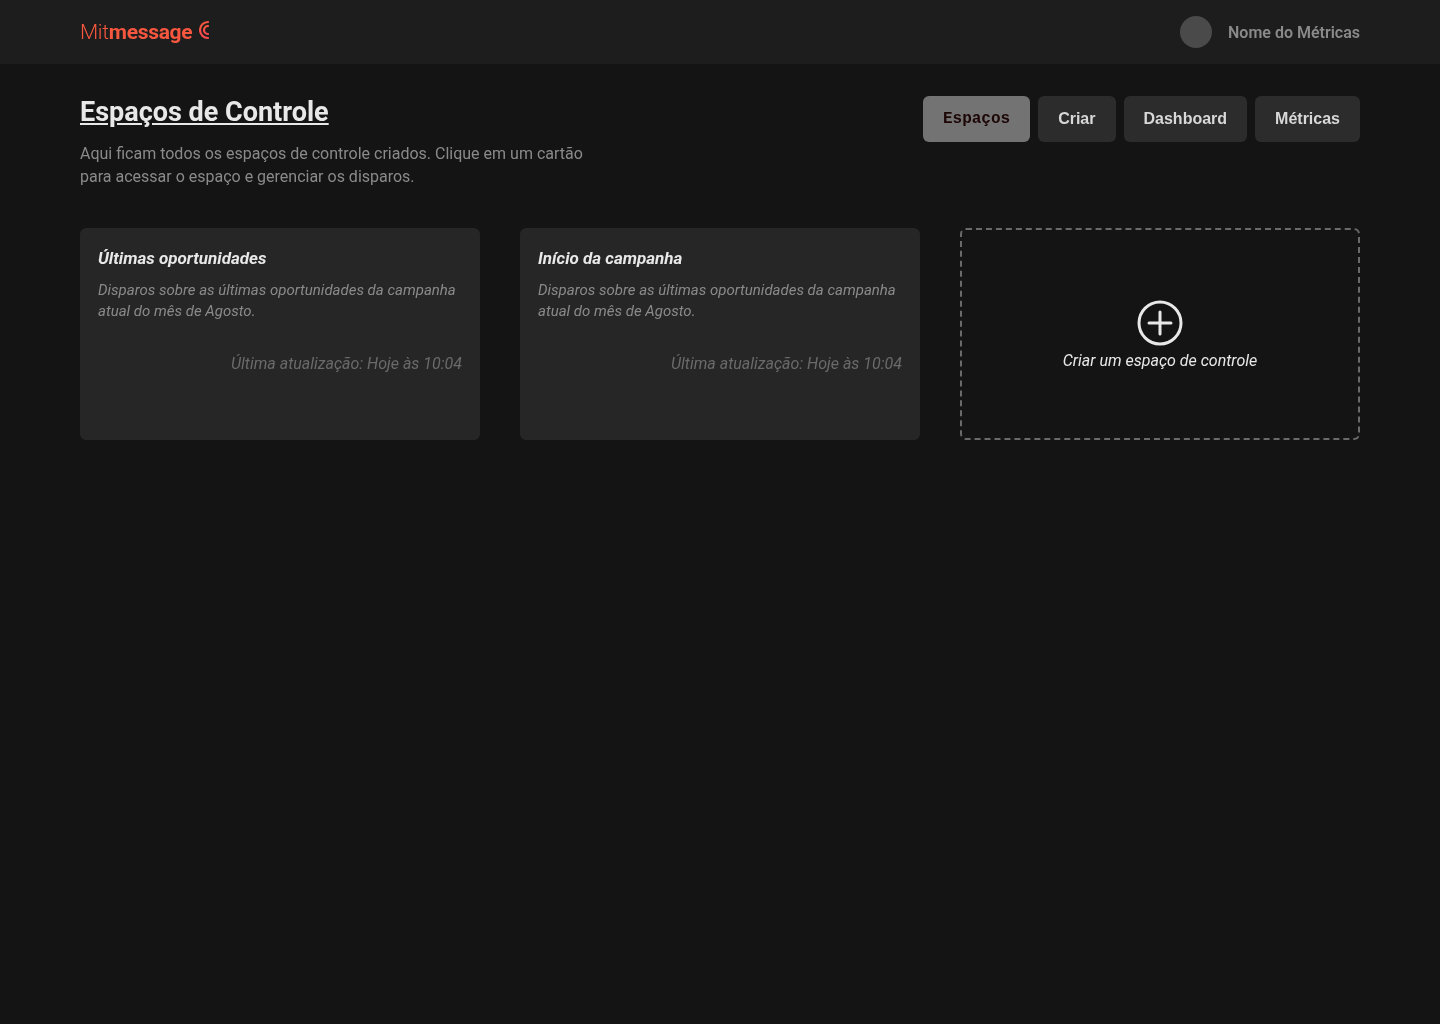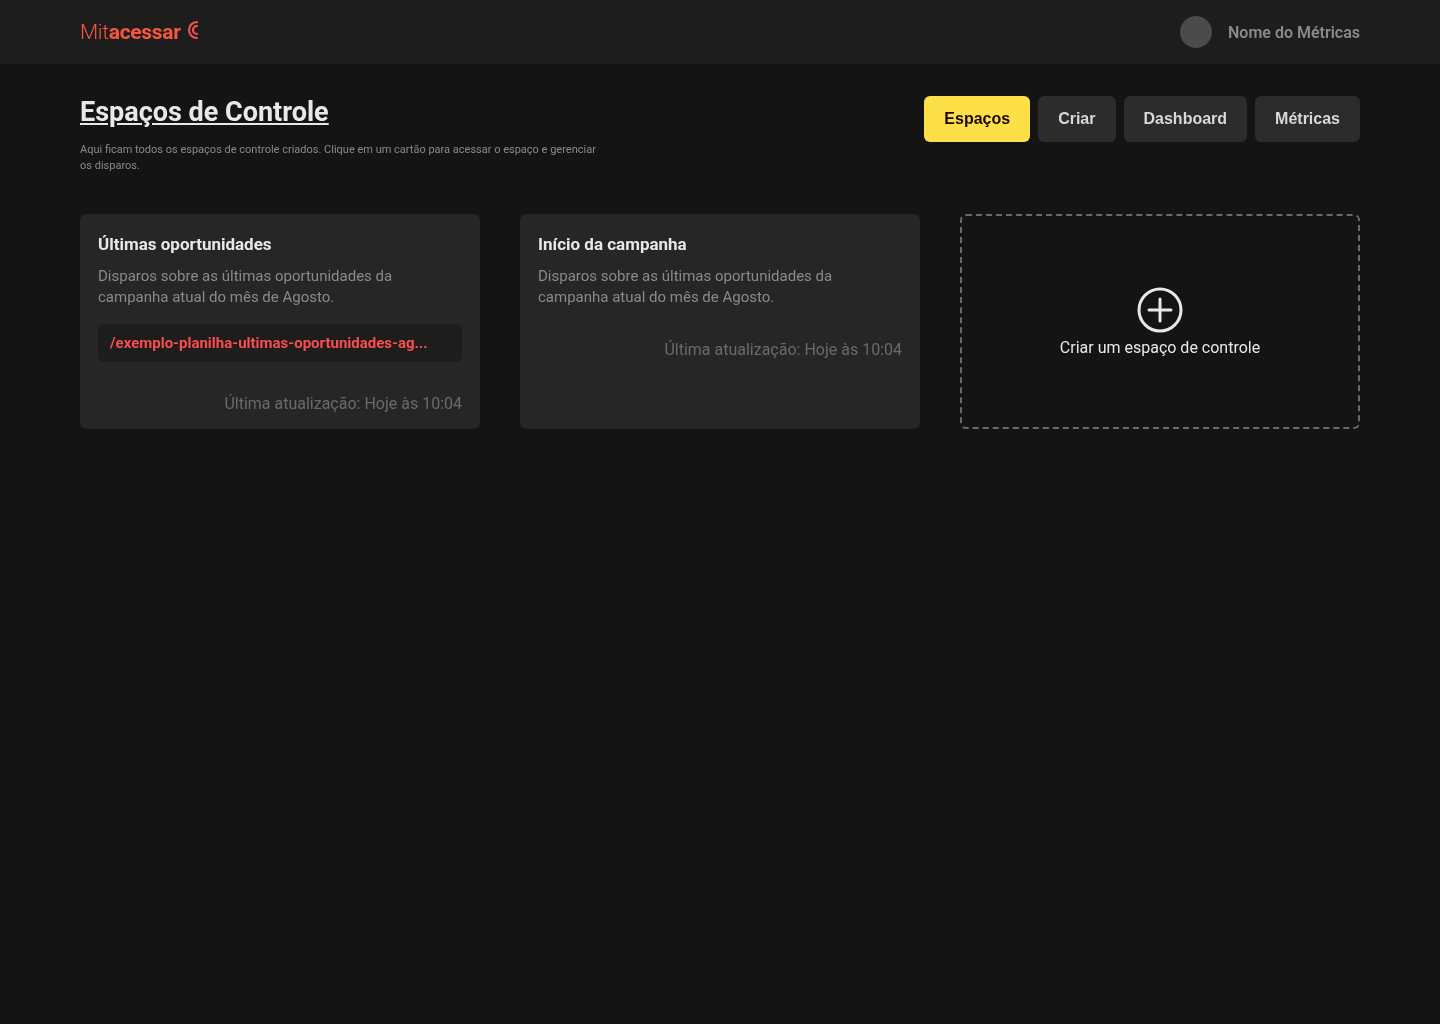--- a/index.html
+++ b/index.html
@@ -169,7 +169,7 @@
 <div class="header">
   <div class="logo">
     <span class="logo-text">
-      <span class="logo-mit">Mit</span><span class="logo-message">acessar</span>
+      <span class="logo-mit">Mit</span><span class="logo-message">message</span>
     </span>
     <span class="logo-icon">
       <svg width="24" height="24" viewBox="0 0 24 24" fill="none">

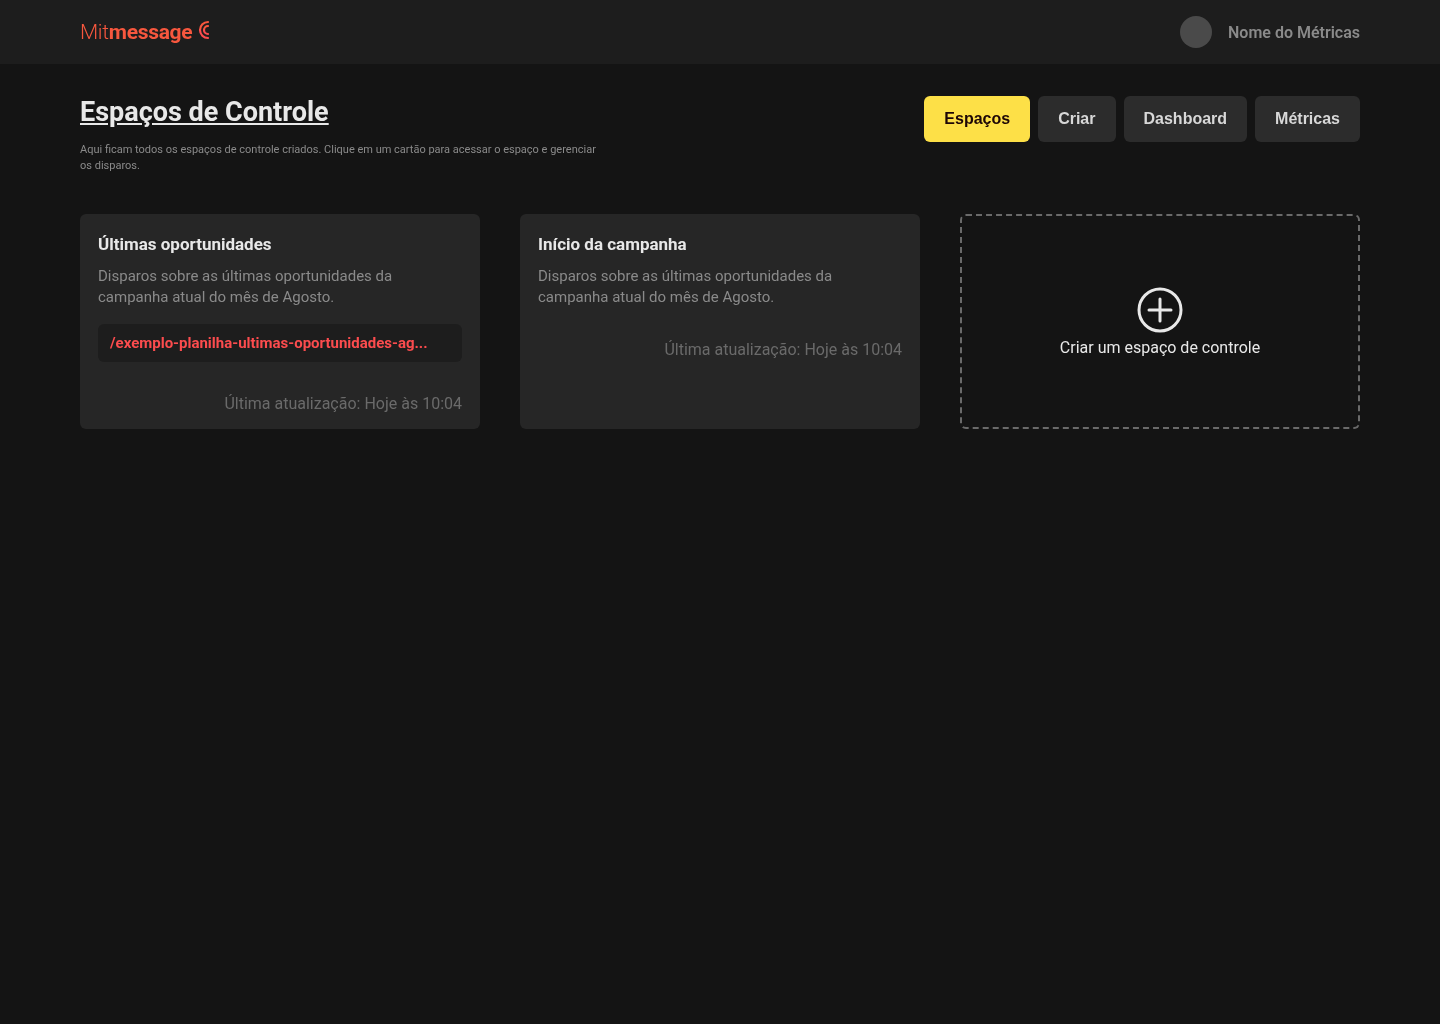--- a/index.html
+++ b/index.html
@@ -96,8 +96,9 @@
       border: none;
     }
     .nav-tab.active {
-      background-color: #fde047;
+      background-color: #737373;
       color: #1d0606;
+      font-family: Liberation Mono, monospace;
     }
     .cards-grid {
       padding: 40px 80px;

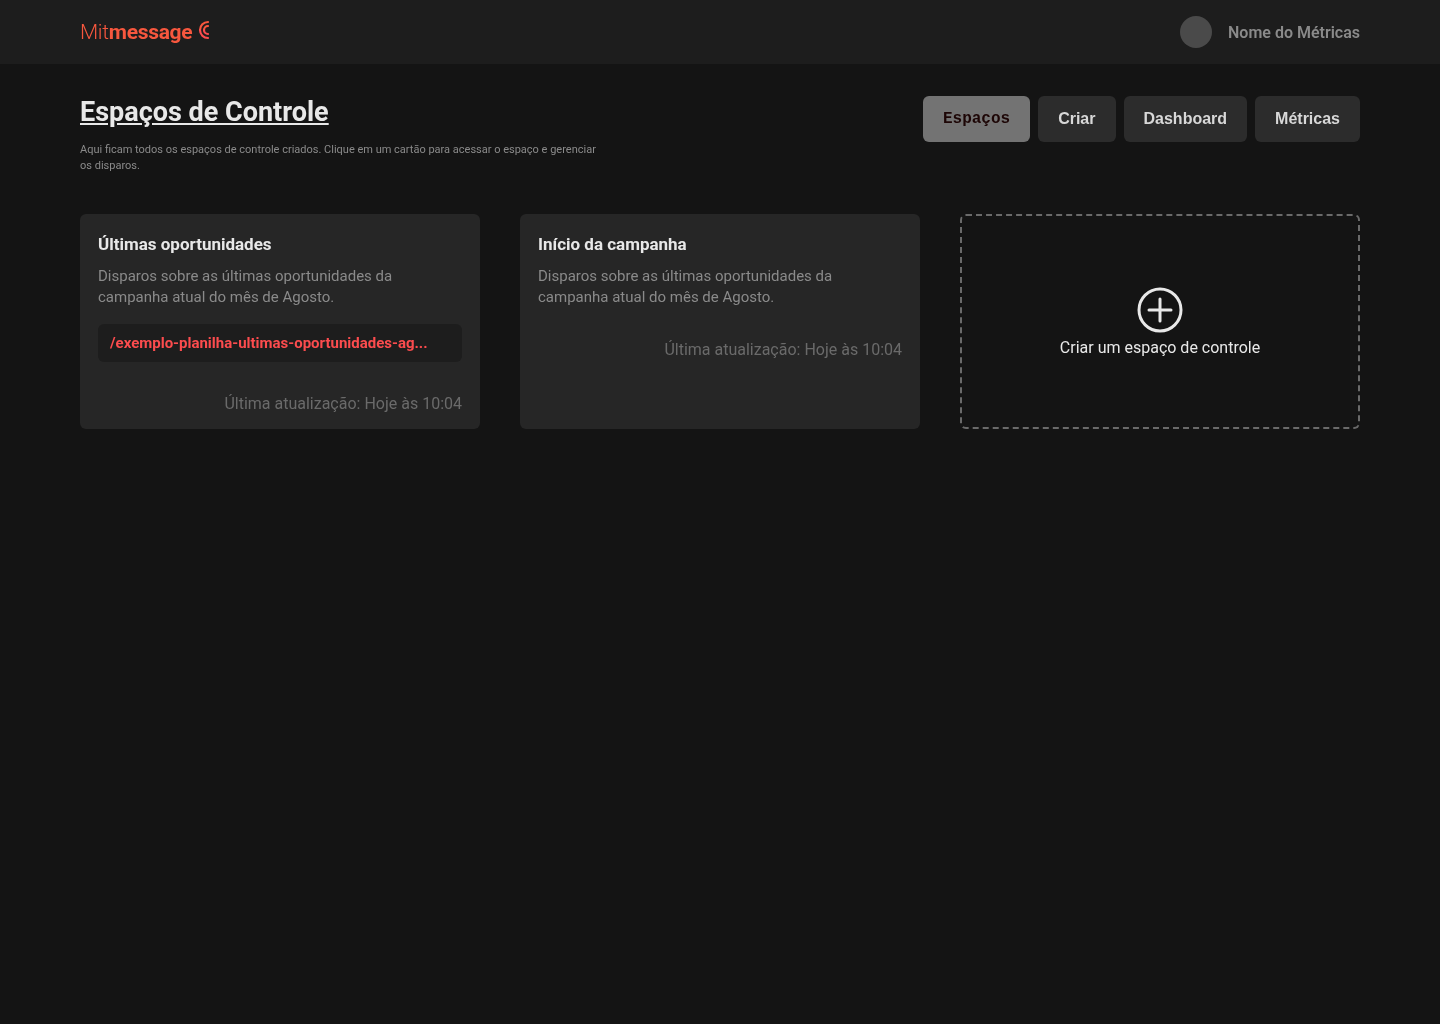--- a/index.html
+++ b/index.html
@@ -77,7 +77,7 @@
       text-decoration: underline;
     }
     .page-subtitle {
-      font-size: 11px;
+      font-size: 16px;
       color: #8a8a8a;
       line-height: 1.45;
     }

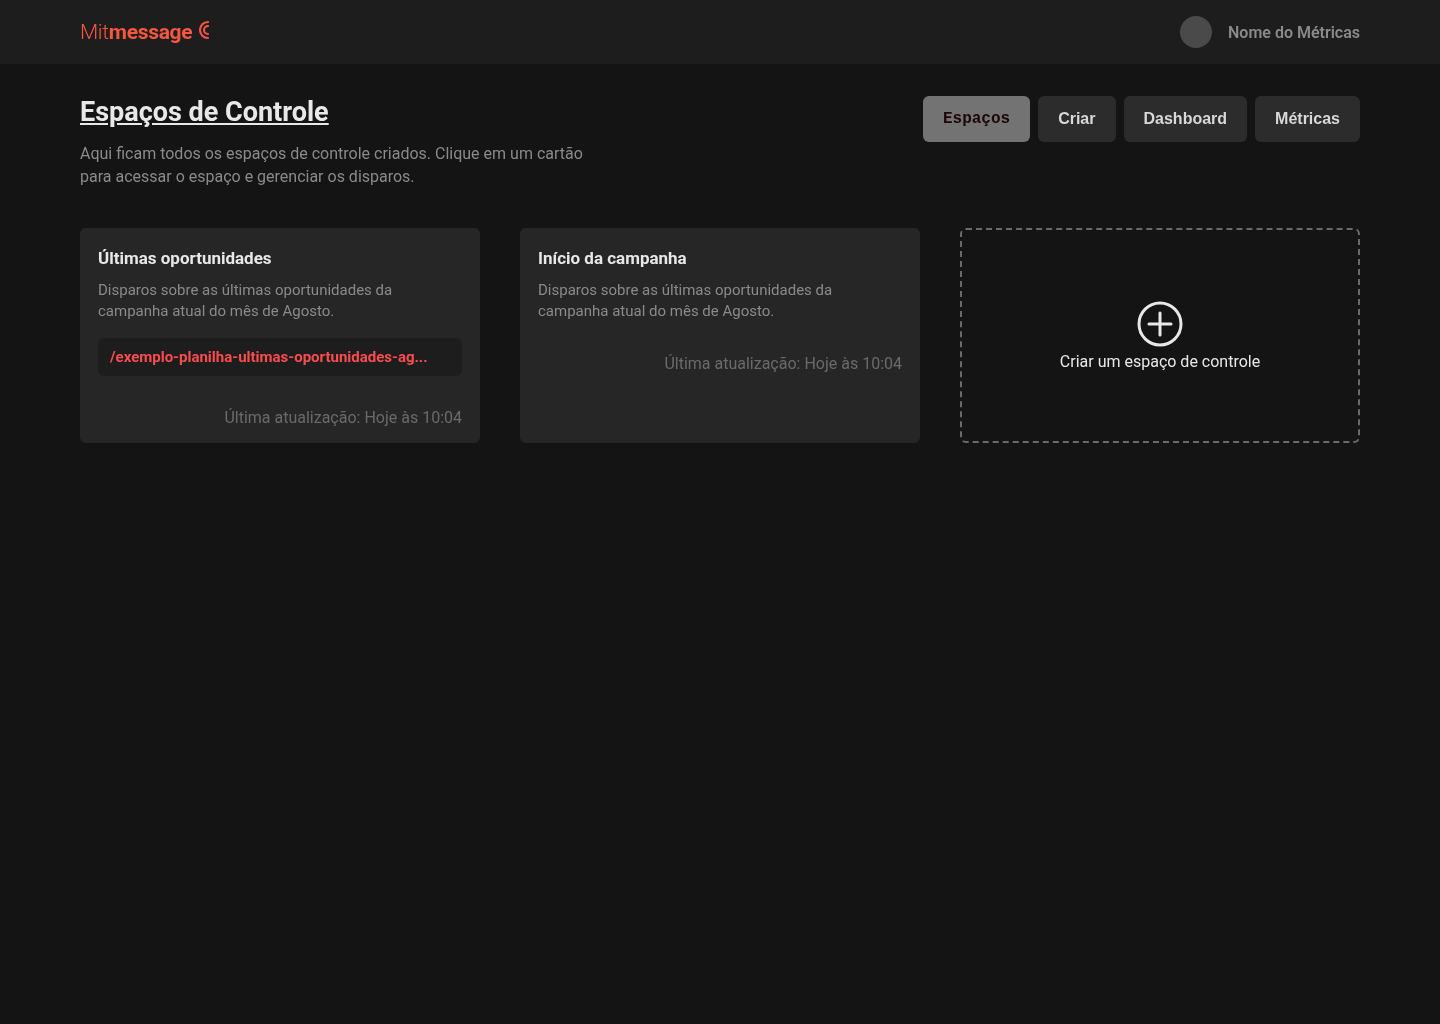--- a/index.html
+++ b/index.html
@@ -105,6 +105,7 @@
       display: grid;
       grid-template-columns: repeat(3, 1fr);
       gap: 40px;
+      font-style: italic;
     }
     .card {
       background-color: #262626;

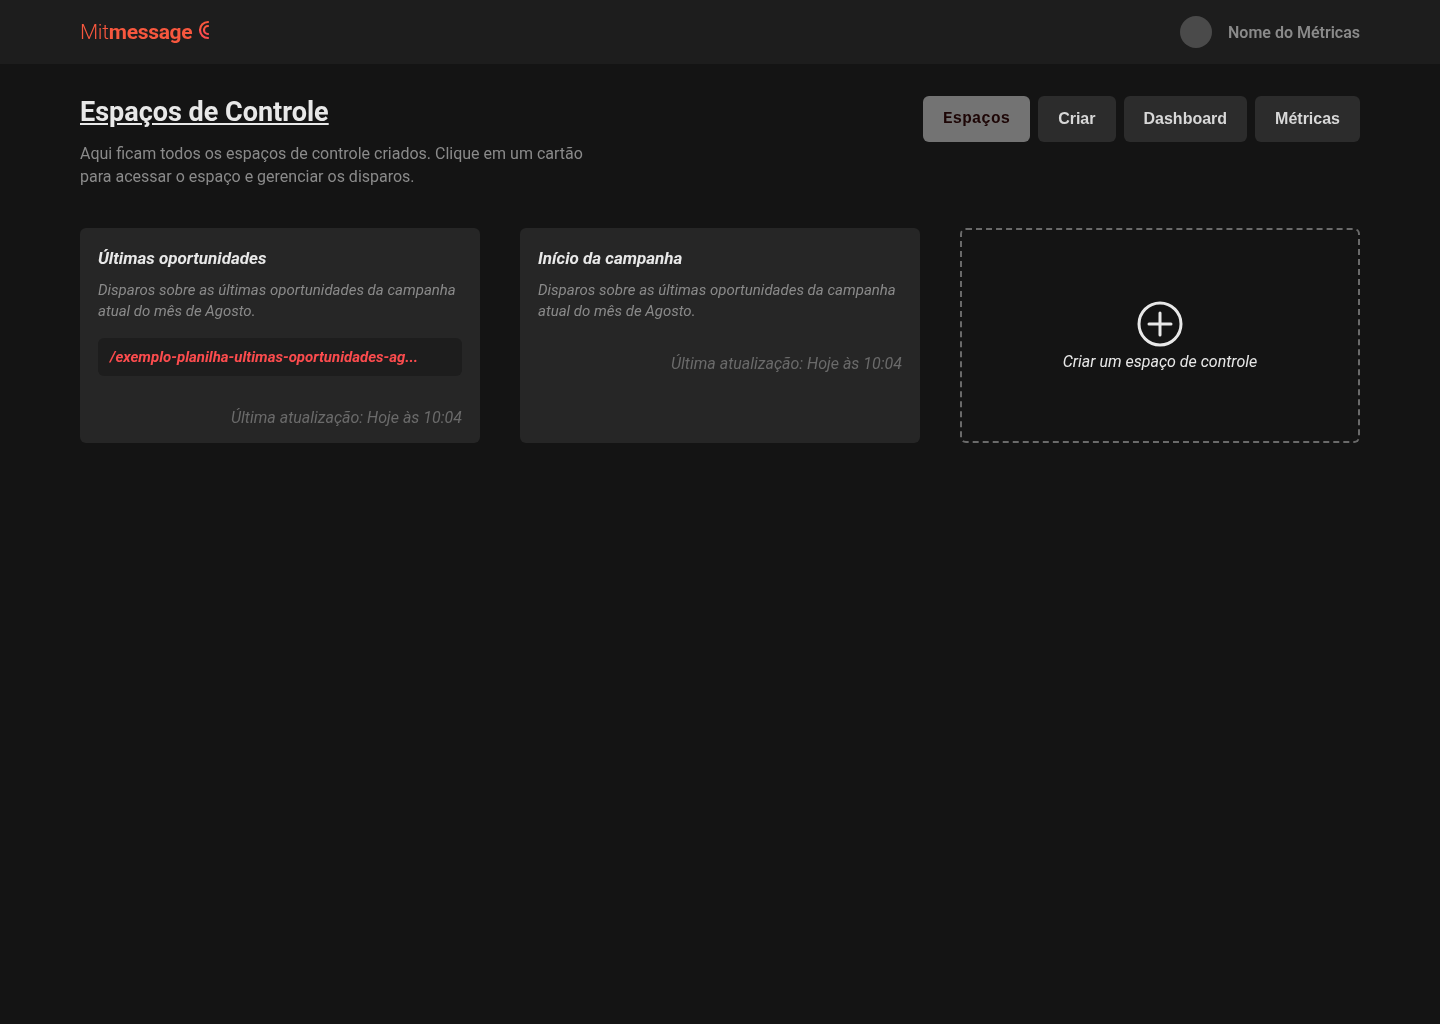--- a/index.html
+++ b/index.html
@@ -206,7 +206,6 @@
   <div class="card">
     <div class="card-title">Últimas oportunidades</div>
     <div class="card-desc">Disparos sobre as últimas oportunidades da campanha atual do mês de Agosto.</div>
-    <div class="file-pill">/exemplo-planilha-ultimas-oportunidades-ag...</div>
     <div class="card-footer">Última atualização: Hoje às 10:04</div>
   </div>
 

